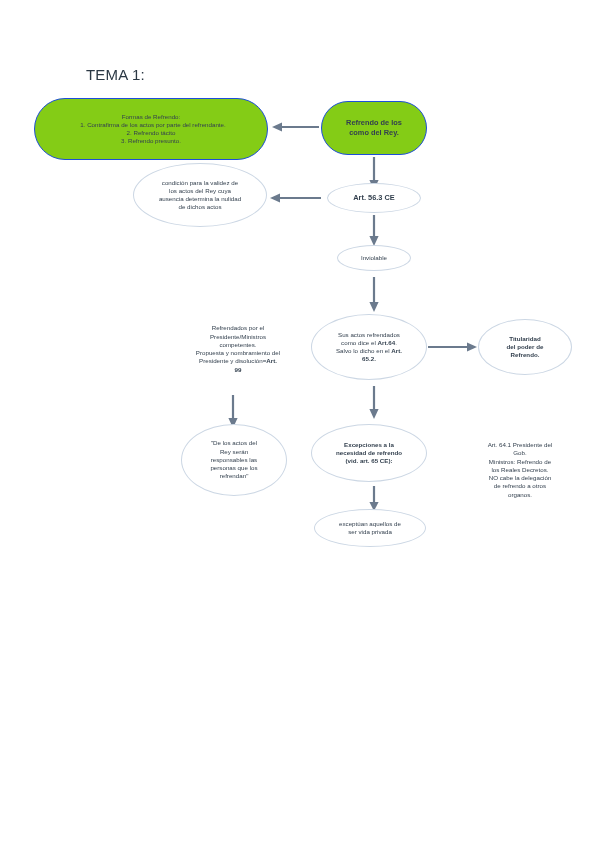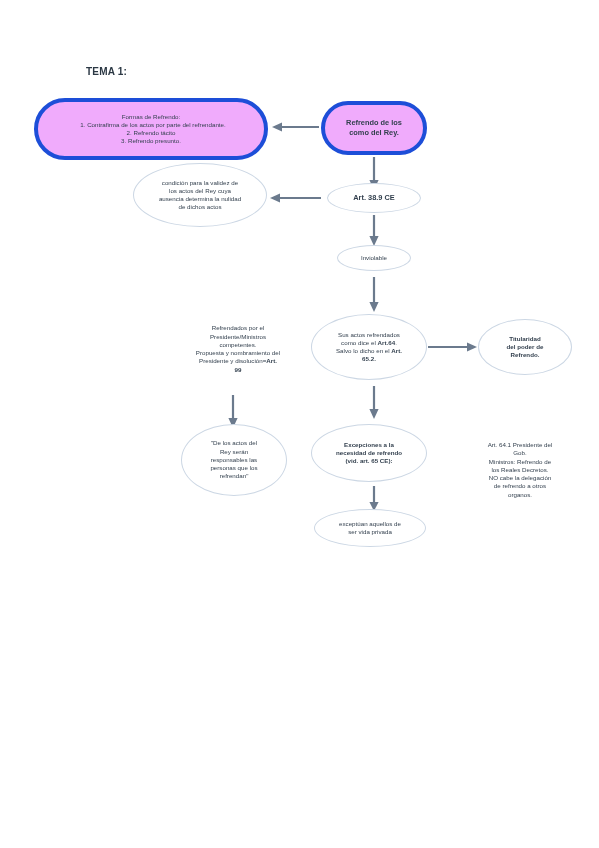--- a/index.html
+++ b/index.html
@@ -61,8 +61,8 @@
 
   #title {
     position: absolute;
-    font-weight: bold;
-    font-size: 10px;
+    font-weight: normal;
+    font-size: 15px;
     letter-spacing: 0.2px;
     color: #2b3844;
   }

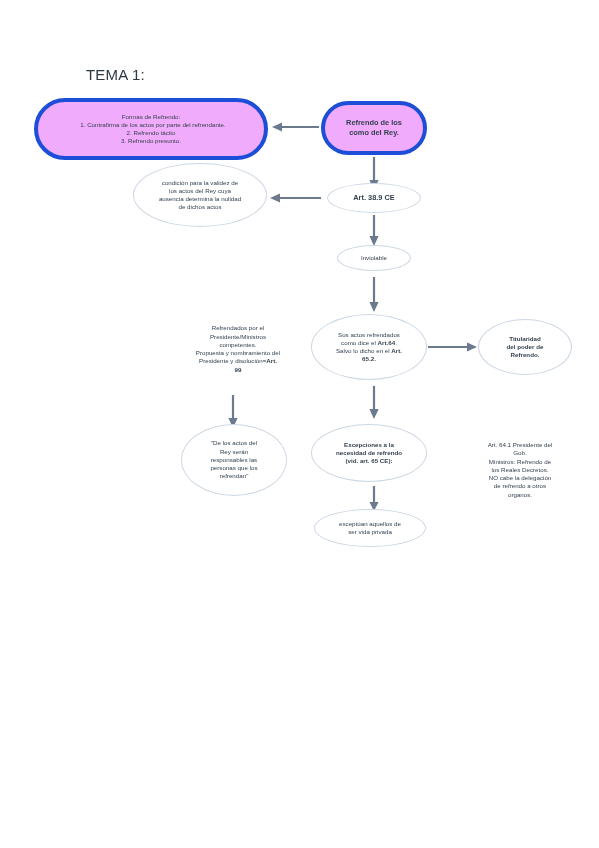--- a/index.html
+++ b/index.html
@@ -37,9 +37,9 @@
 
   
   .pill {
-    border: 4px solid #1d4ed8;
+    border: 1px solid #1d4ed8;
     border-radius: 40px;
-    background: #f0abfc;
+    background: #84cc16;
   }
   .ellipse {
     border: 1px solid #ccd7e4;

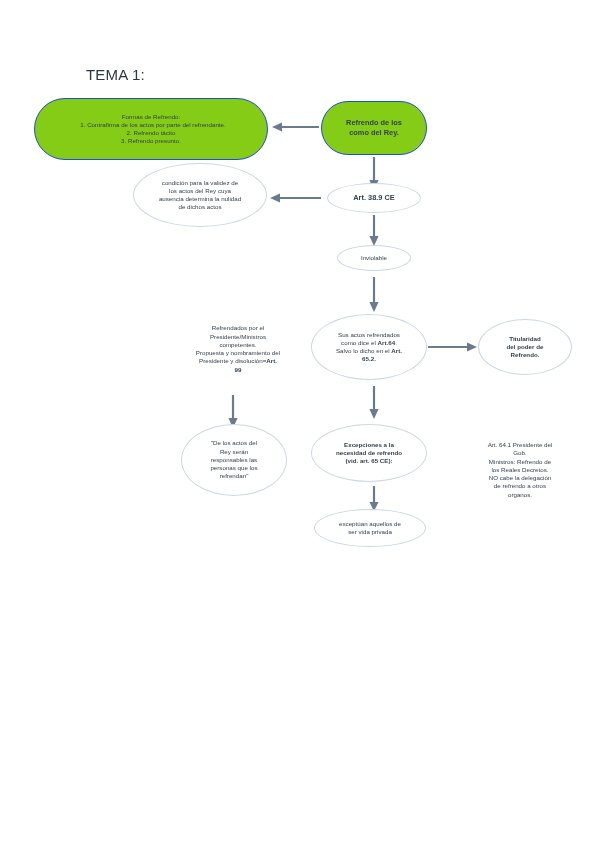--- a/index.html
+++ b/index.html
@@ -135,7 +135,7 @@
   </div>
 
   <div class="node ellipse" style="left:327px; top:183px; width:94px; height:30px;">
-    <div class="inner t-med bold">Art. 38.9 CE</div>
+    <div class="inner t-med bold">Art. 56.3 CE</div>
   </div>
 
   <div class="arrow" style="left:367px; top:215px;">

